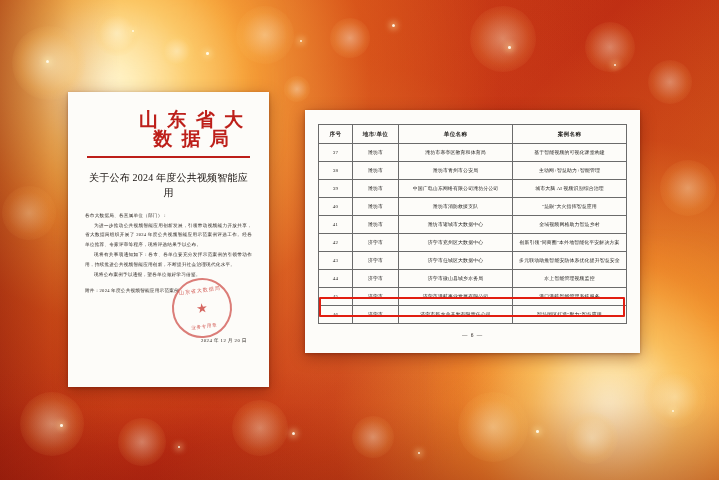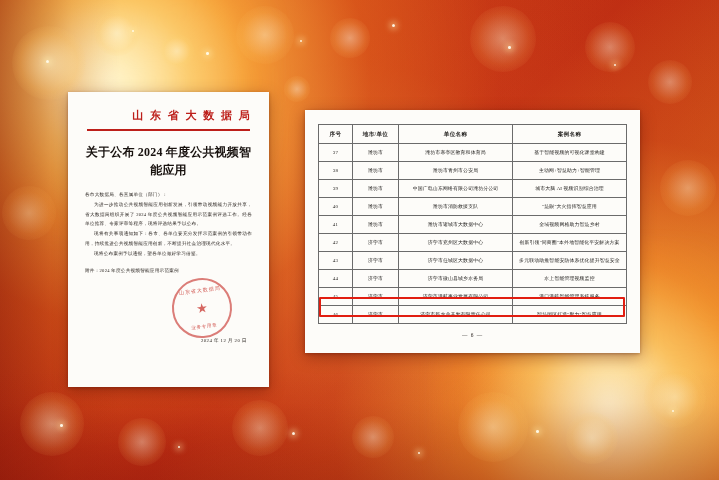--- a/index.html
+++ b/index.html
@@ -90,9 +90,9 @@
   .notice-header {
     text-align: center;
     color: #bd1f1a;
-    font-family: Liberation Serif, serif;
+    font-family: Liberation Sans, sans-serif;
     font-weight: bold;
-    font-size: 11px;
+    font-size: 19px;
     letter-spacing: 2px;
     line-height: 1;
     padding-bottom: 4px;

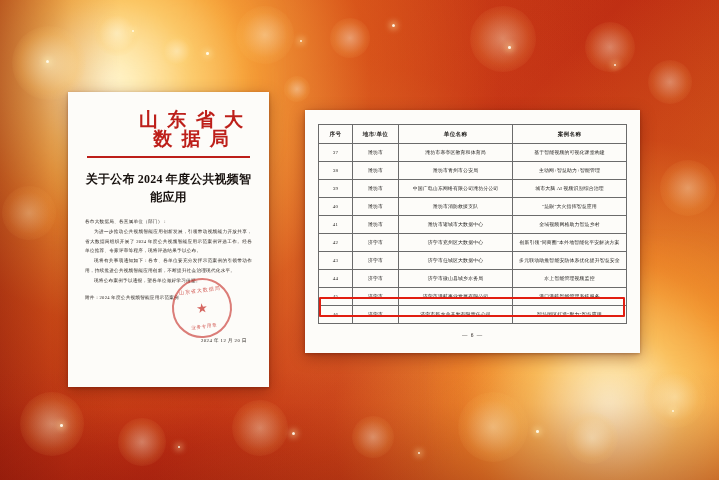--- a/index.html
+++ b/index.html
@@ -106,8 +106,8 @@
   .notice-title {
     text-align: center;
     font-family: "Liberation Serif", serif;
-    font-size: 12px;
-    font-weight: bold;
+    font-size: 10px;
+    font-weight: normal;
     color: #18120f;
     line-height: 1.55;
     letter-spacing: 0.2px;

